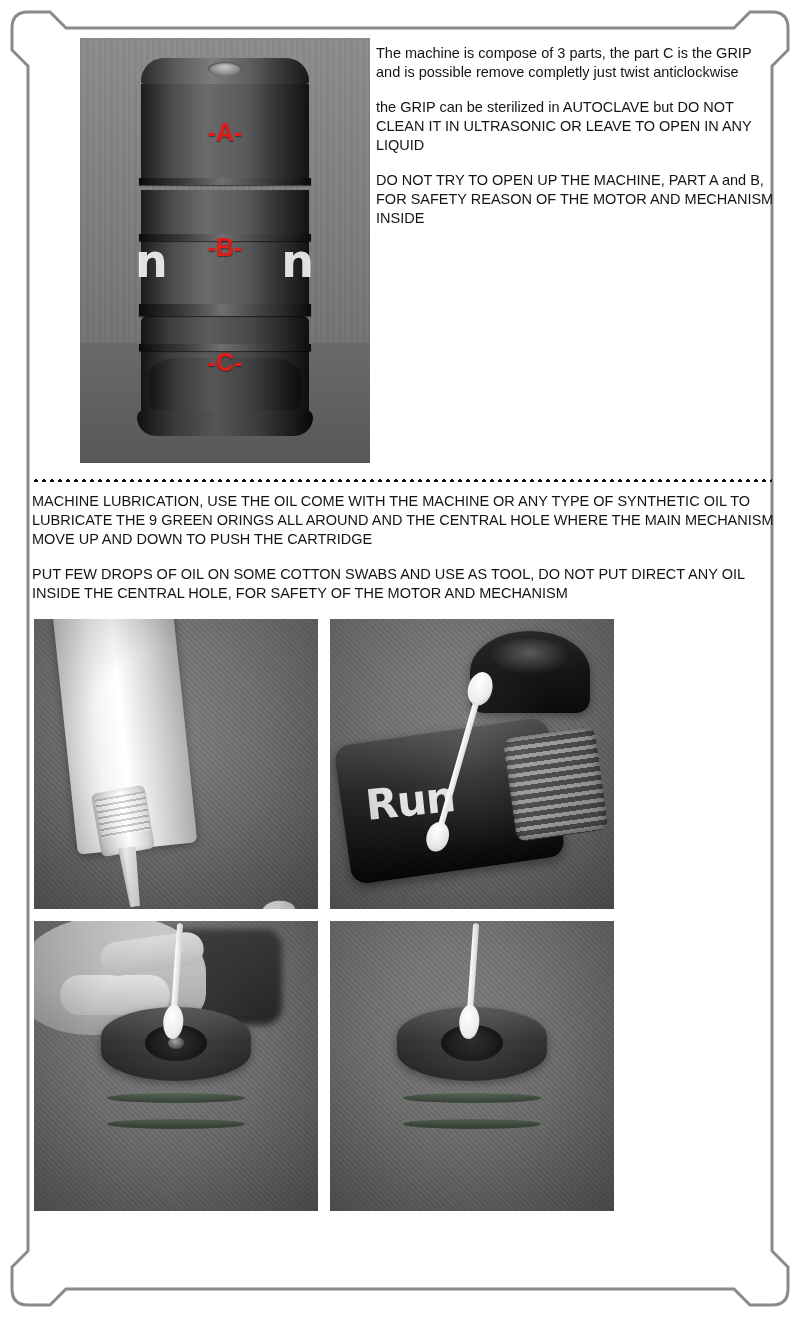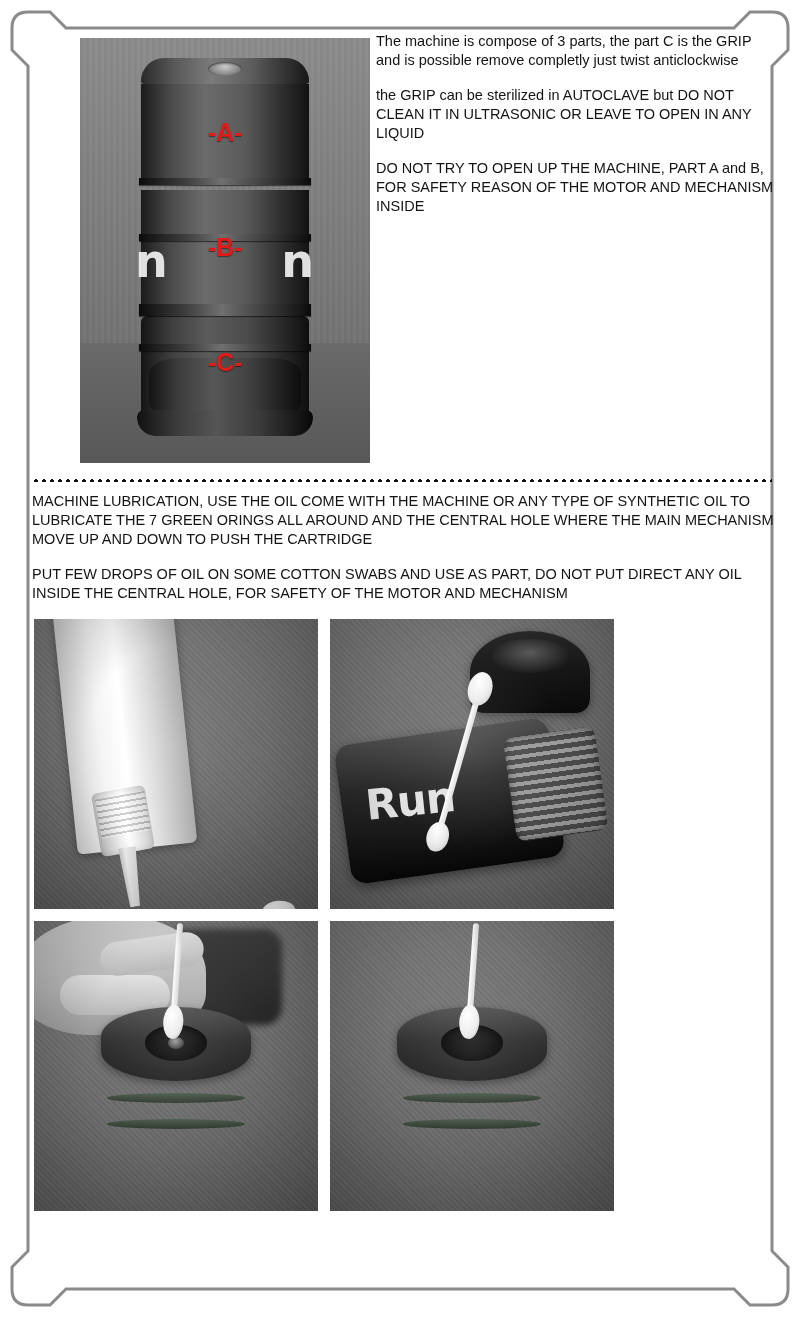--- a/index.html
+++ b/index.html
@@ -161,7 +161,7 @@
   .top-text {
     position: absolute;
     left: 344px;
-    top: 0;
+    top: 12px;
     width: 400px;
     font-size: 14.5px;
     line-height: 19px;

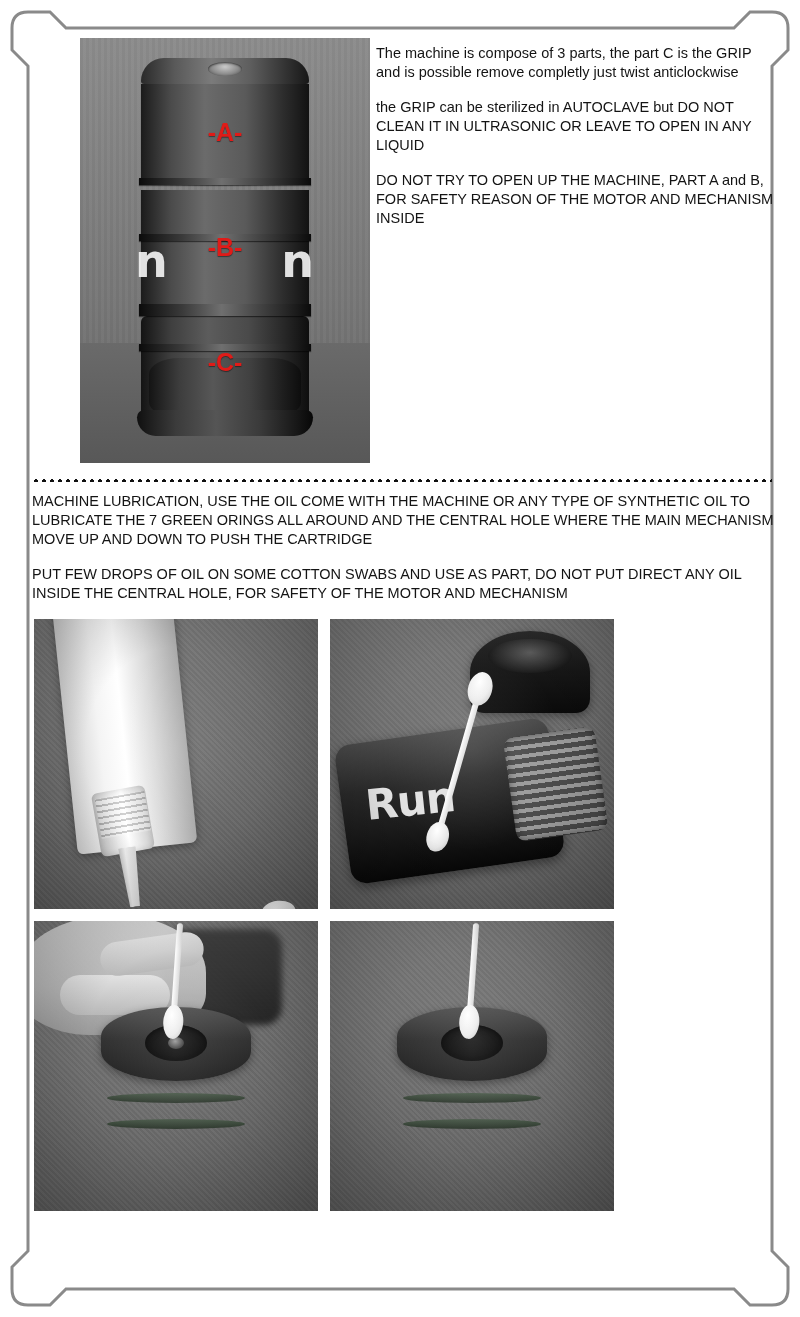--- a/index.html
+++ b/index.html
@@ -510,7 +510,7 @@
   <div class="divider"></div>
 
   <div class="lube-text">
-    <p>MACHINE LUBRICATION, USE THE OIL COME WITH THE MACHINE OR ANY TYPE OF SYNTHETIC OIL TO LUBRICATE THE 7 GREEN ORINGS ALL AROUND AND THE CENTRAL HOLE WHERE THE MAIN MECHANISM MOVE UP AND DOWN TO PUSH THE CARTRIDGE</p>
+    <p>MACHINE LUBRICATION, USE THE OIL COME WITH THE MACHINE OR ANY TYPE OF SYNTHETIC OIL TO LUBRICATE THE 9 GREEN ORINGS ALL AROUND AND THE CENTRAL HOLE WHERE THE MAIN MECHANISM MOVE UP AND DOWN TO PUSH THE CARTRIDGE</p>
     <p>PUT FEW DROPS OF OIL ON SOME COTTON SWABS AND USE AS PART, DO NOT PUT DIRECT ANY OIL INSIDE THE CENTRAL HOLE, FOR SAFETY OF THE MOTOR AND MECHANISM</p>
   </div>
 

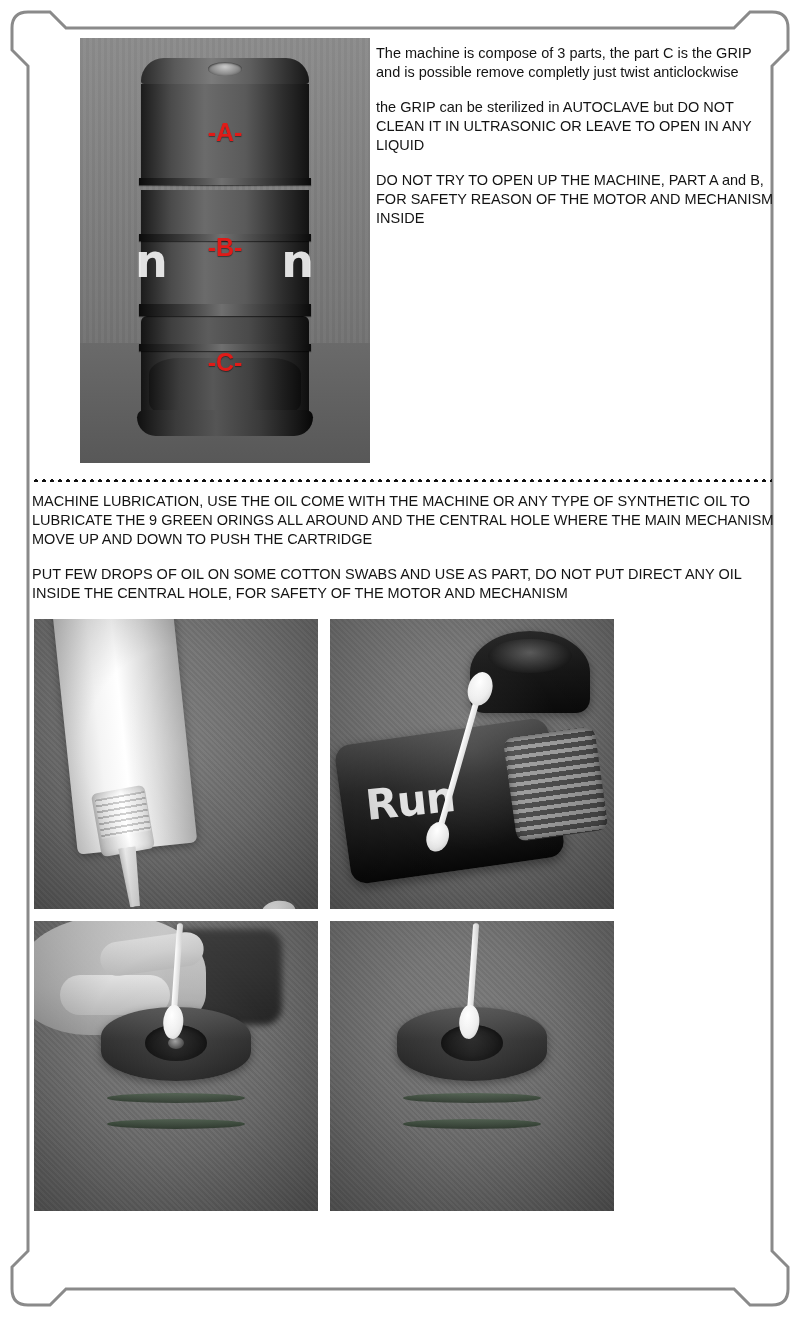--- a/index.html
+++ b/index.html
@@ -511,7 +511,7 @@
 
   <div class="lube-text">
     <p>MACHINE LUBRICATION, USE THE OIL COME WITH THE MACHINE OR ANY TYPE OF SYNTHETIC OIL TO LUBRICATE THE 9 GREEN ORINGS ALL AROUND AND THE CENTRAL HOLE WHERE THE MAIN MECHANISM MOVE UP AND DOWN TO PUSH THE CARTRIDGE</p>
-    <p>PUT FEW DROPS OF OIL ON SOME COTTON SWABS AND USE AS PART, DO NOT PUT DIRECT ANY OIL INSIDE THE CENTRAL HOLE, FOR SAFETY OF THE MOTOR AND MECHANISM</p>
+    <p>PUT FEW DROPS OF OIL ON SOME COTTON SWABS AND USE AS TOOL, DO NOT PUT DIRECT ANY OIL INSIDE THE CENTRAL HOLE, FOR SAFETY OF THE MOTOR AND MECHANISM</p>
   </div>
 
   <div class="photo-grid">

